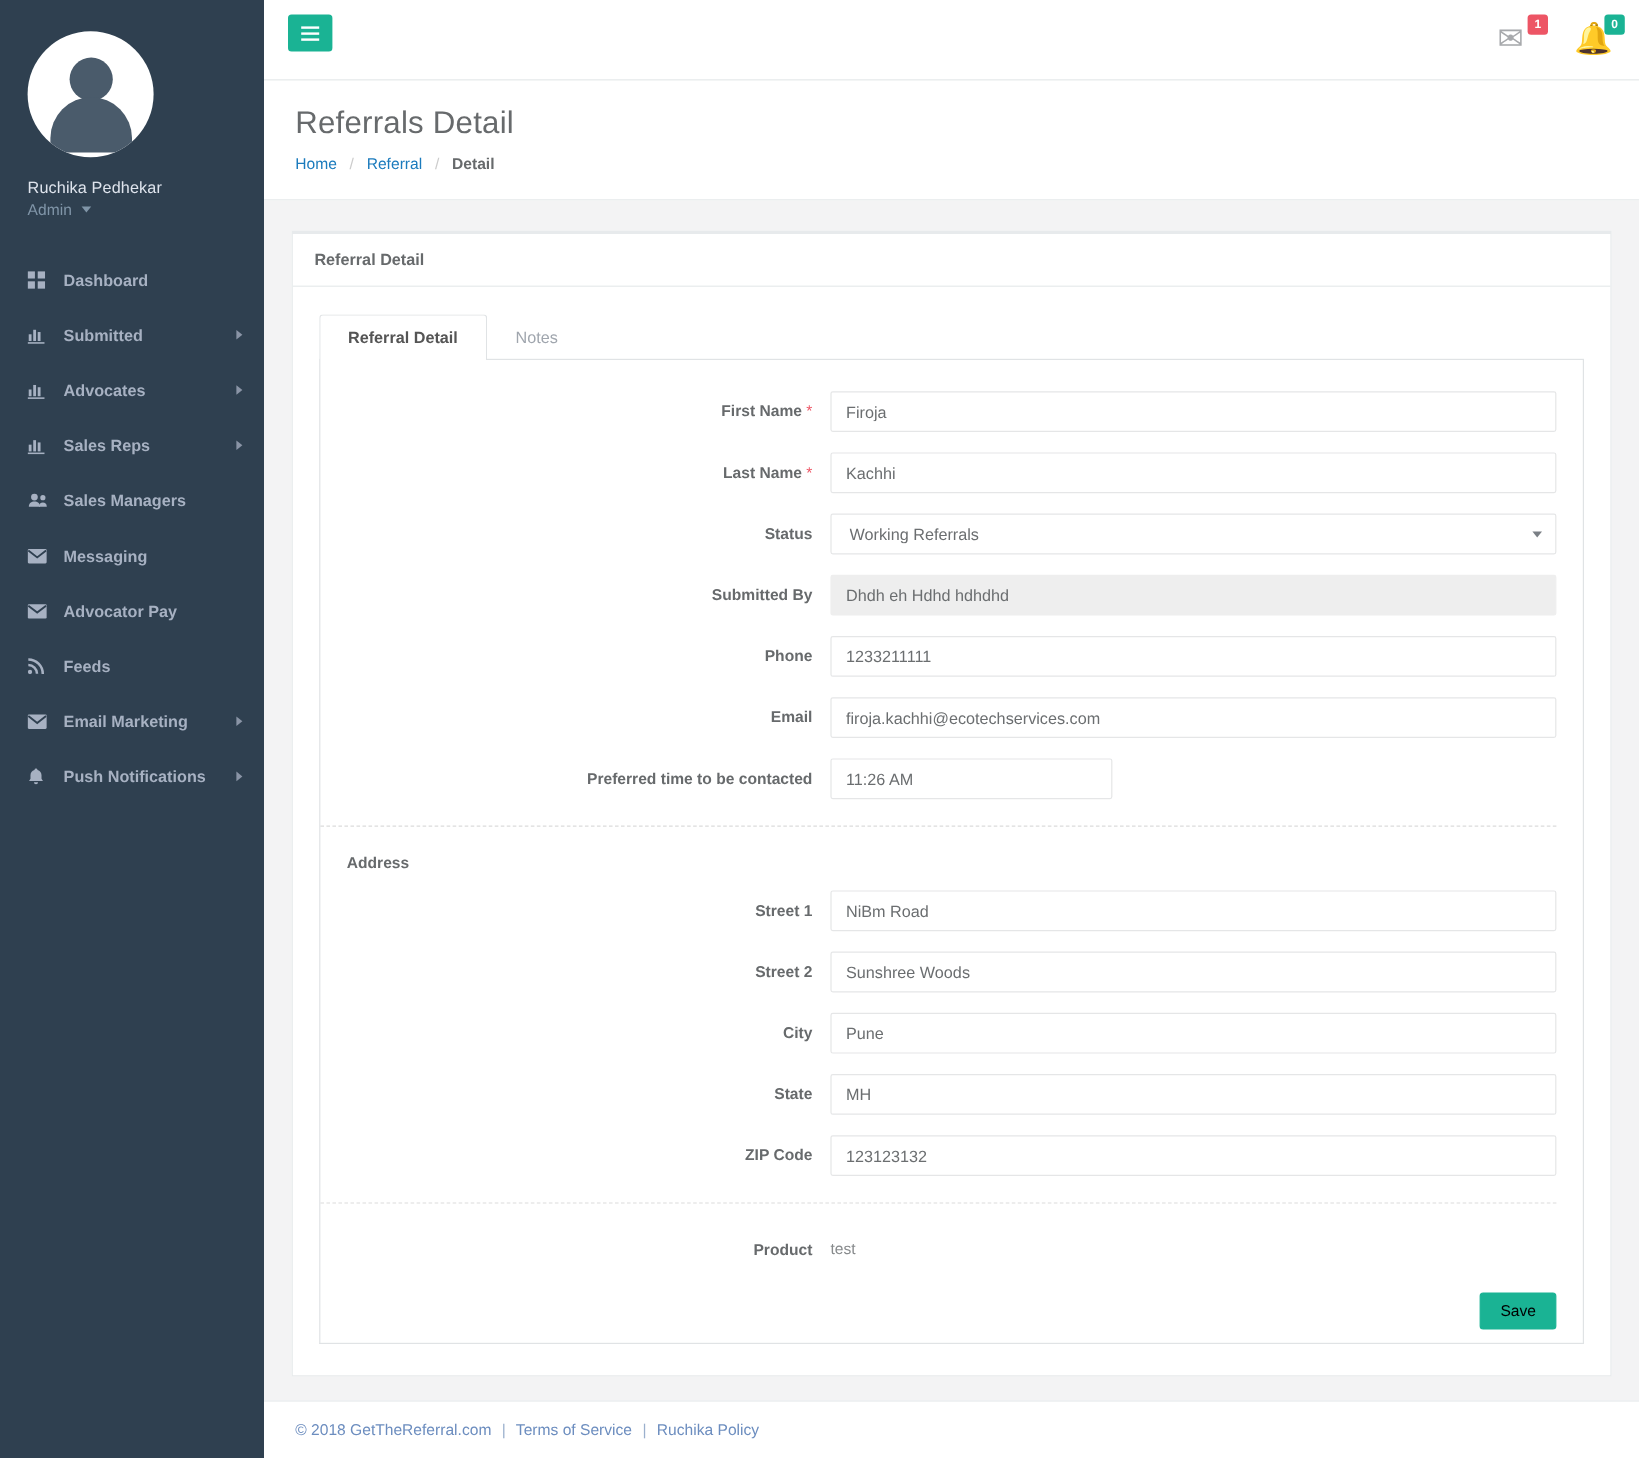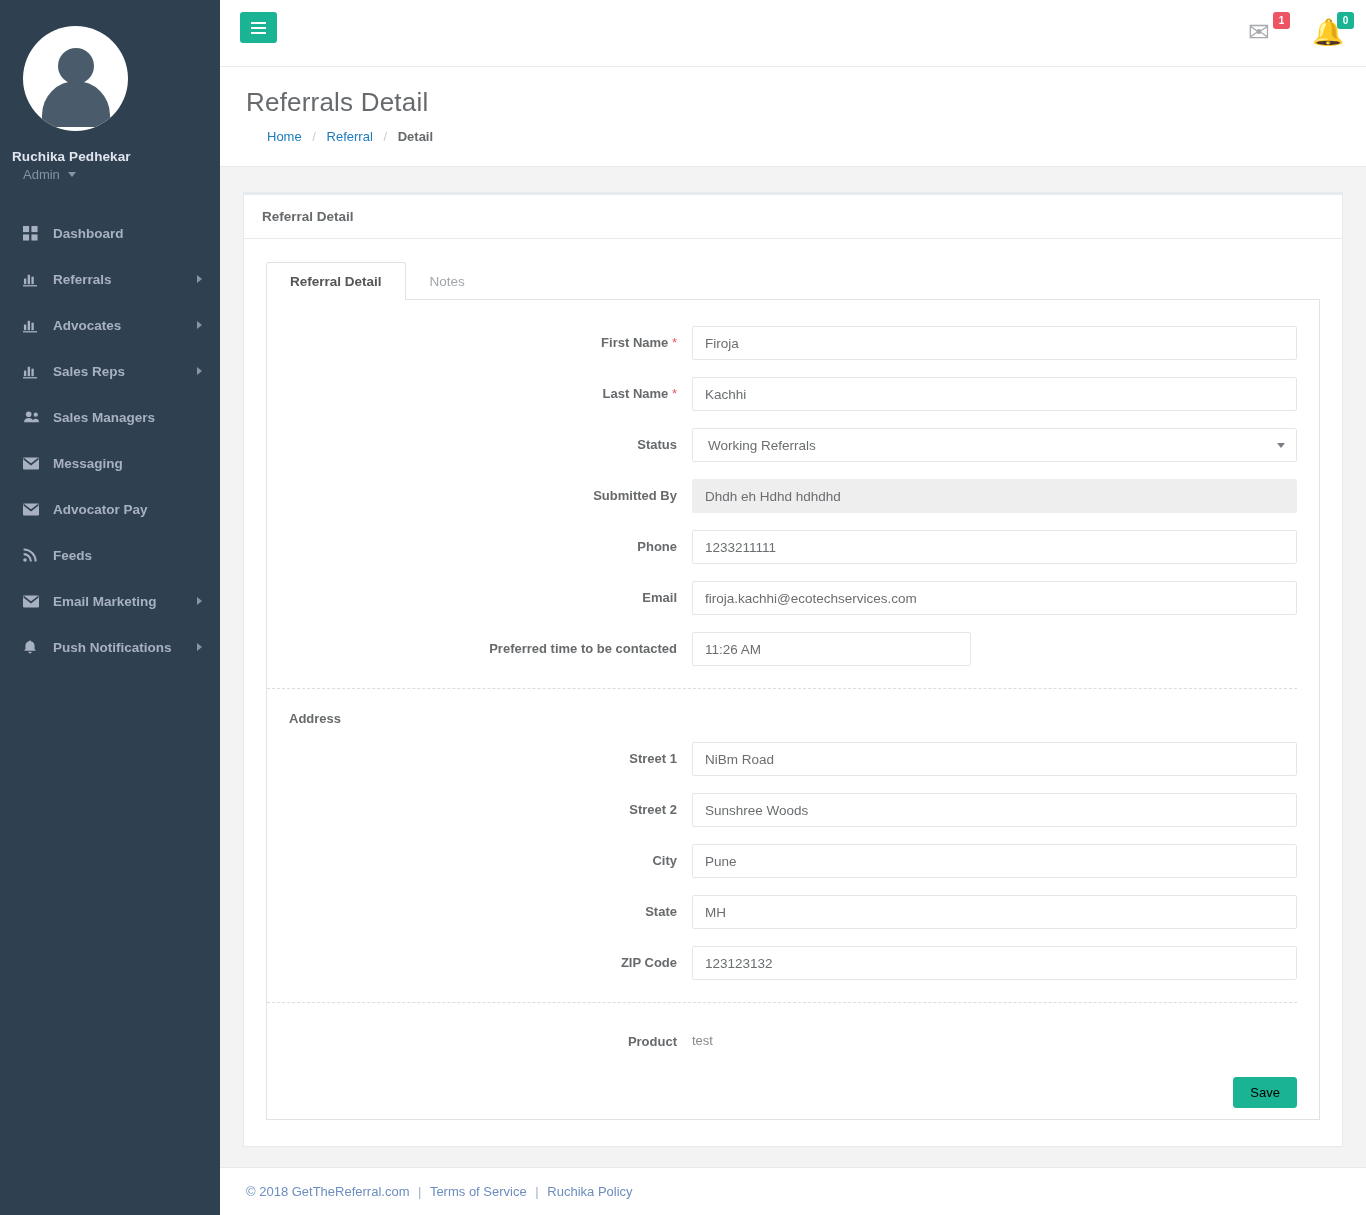--- a/index.html
+++ b/index.html
@@ -117,7 +117,7 @@
     color: #676a6c; letter-spacing: .2px;
   }
   .breadcrumb {
-    margin-top: 11px; font-size: 13px; margin-left: 21px;
+    margin-top: 11px; font-size: 13px;
   }
   .breadcrumb a { color: #1b7bbd; text-decoration: none; cursor: pointer; }
   .breadcrumb .sep { color: #ccc; margin: 0 7px; }

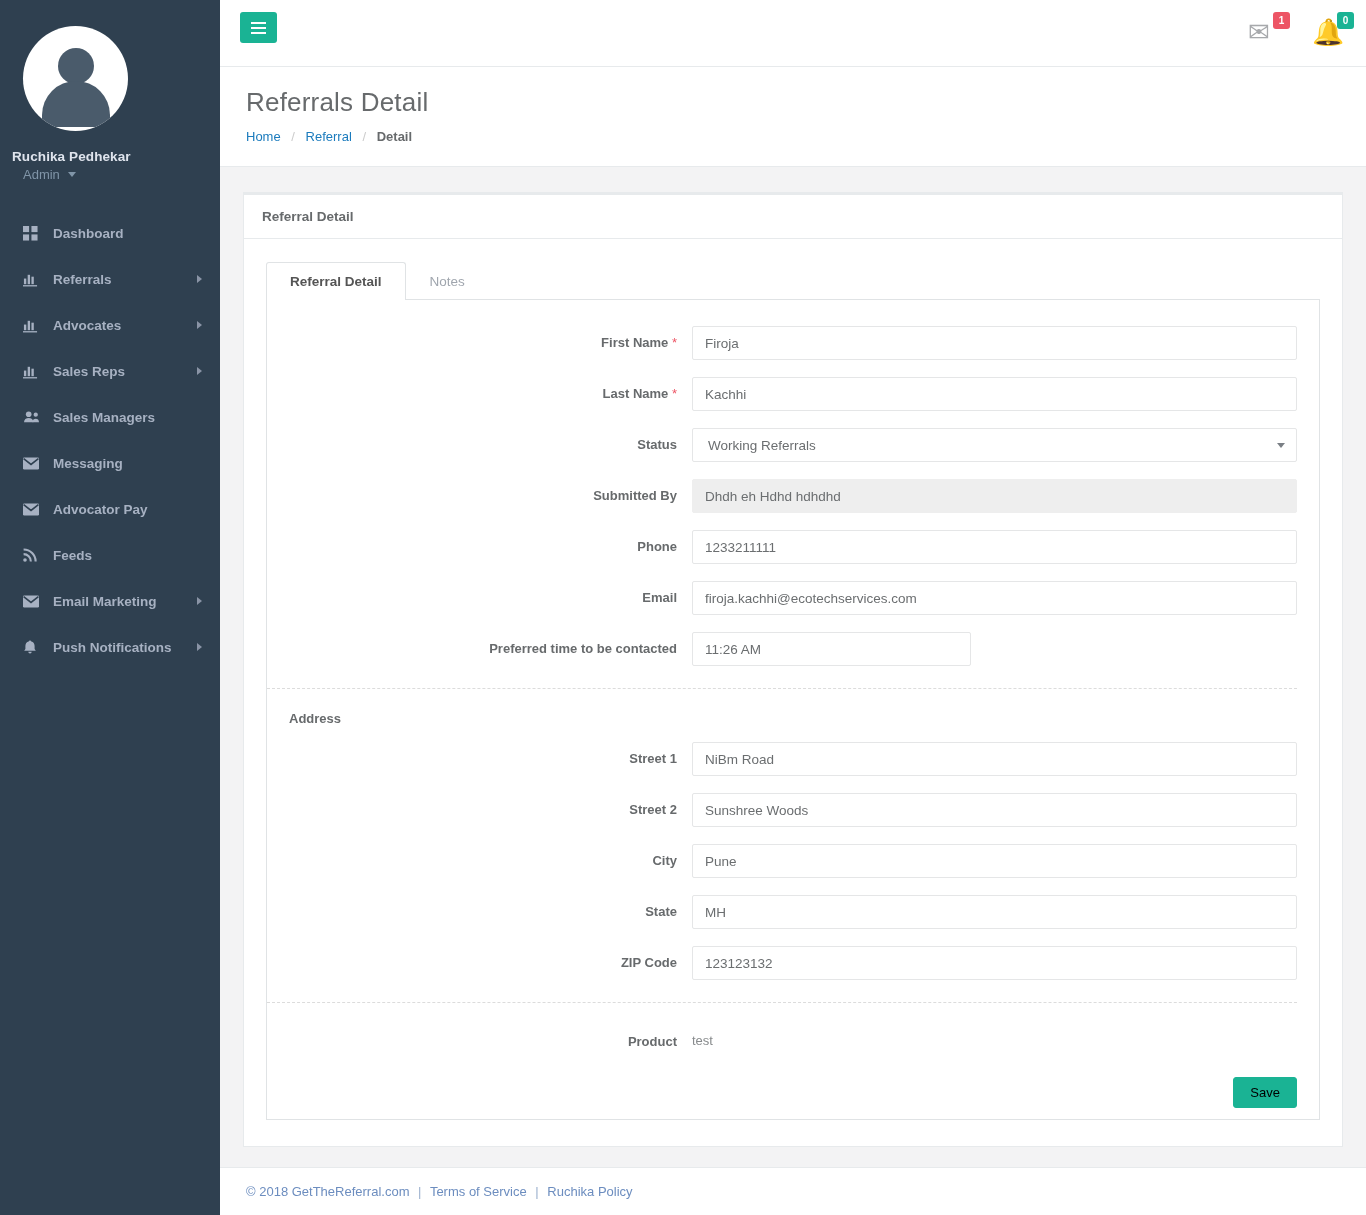--- a/index.html
+++ b/index.html
@@ -36,8 +36,8 @@
     background: #4a5b6b; left: 50%; bottom: 4px; transform: translateX(-50%);
   }
   .profile-name {
-    color: #dfe4ed; font-size: 13.5px; font-weight: bold;
-    margin: 18px 0 0 12px; letter-spacing: .1px;
+    color: #dfe4ed; font-size: 13.5px; font-weight: normal;
+    margin: 18px 0 0 23px; letter-spacing: .1px;
   }
   .profile-role {
     color: #8095a8; font-size: 13px; margin: 3px 0 0 23px;

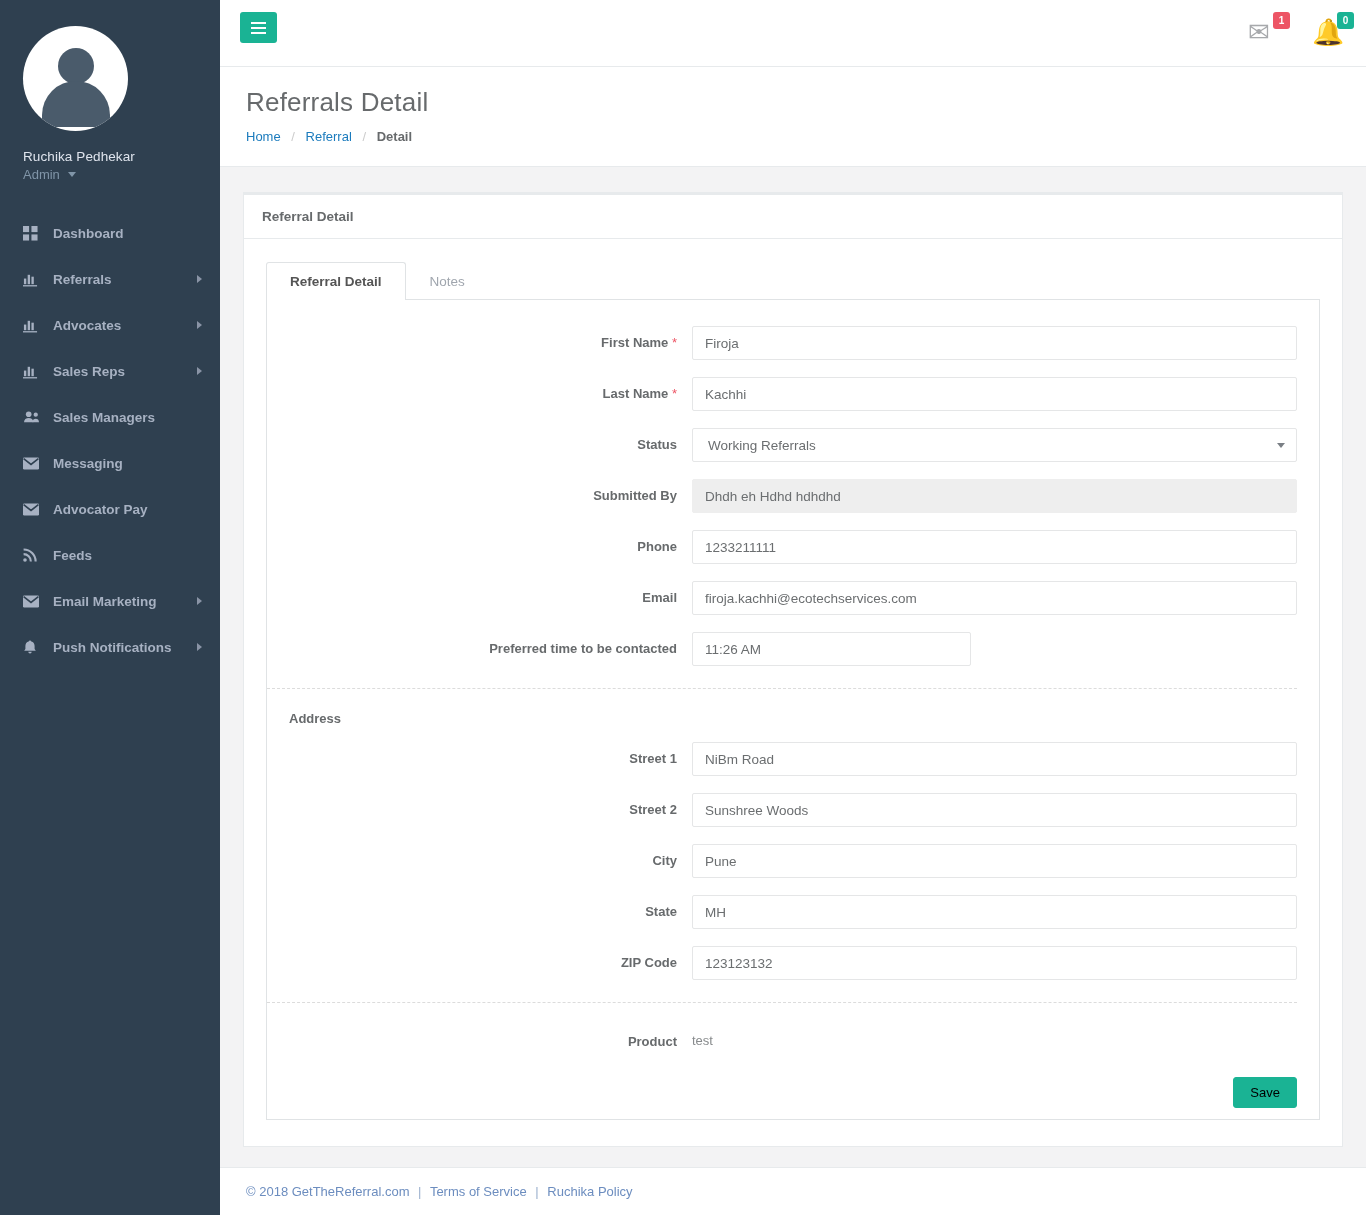--- a/index.html
+++ b/index.html
@@ -245,7 +245,7 @@
             <rect x="0" y="14" width="15" height="1.4" fill="#a7b1c2"></rect>
           </svg>
       </span>
-      <span class="lbl">Referrals</span>
+      <span class="lbl">Submitted</span>
       <span class="chev"></span>
     </div>
 

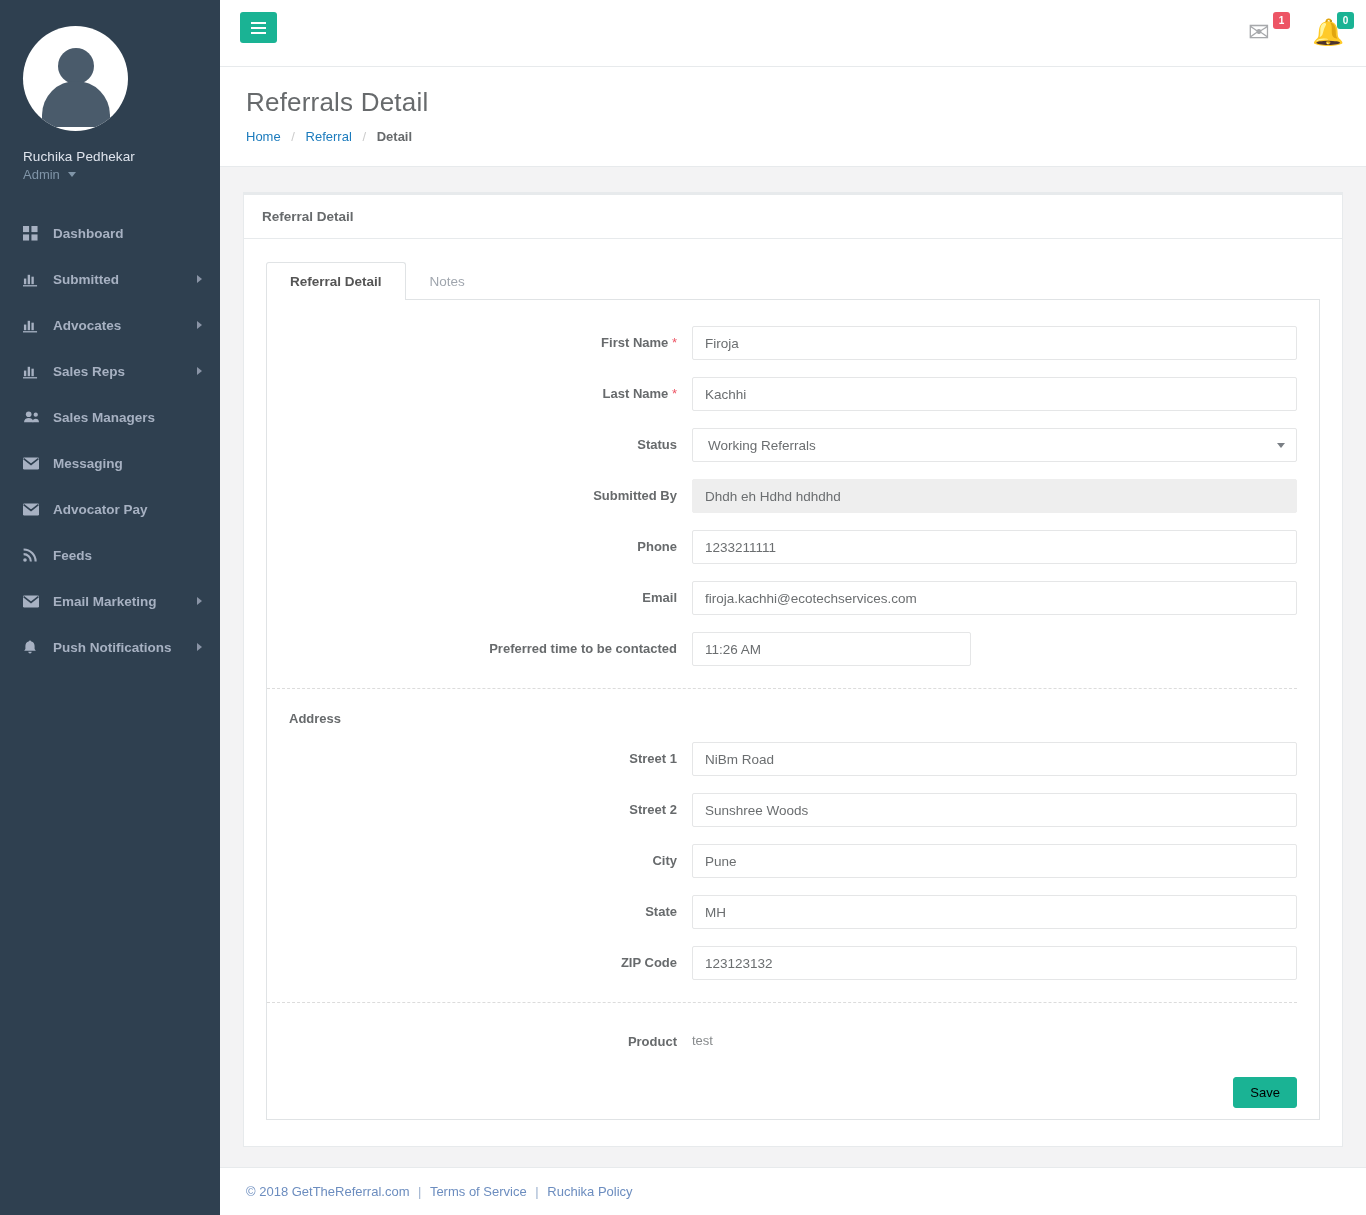--- a/index.html
+++ b/index.html
@@ -168,7 +168,7 @@
     font-size: 13.5px; color: #6b6e70; outline: none;
   }
   .inp.disabled { background: #eeeeee; border-color: #eeeeee; color: #6b6e70; }
-  .inp.short { width: 279px; }
+  .inp.short { width: 235px; }
   .selwrap { position: relative; }
   .selwrap .inp { padding-left: 15px; }
   .sel-caret {

